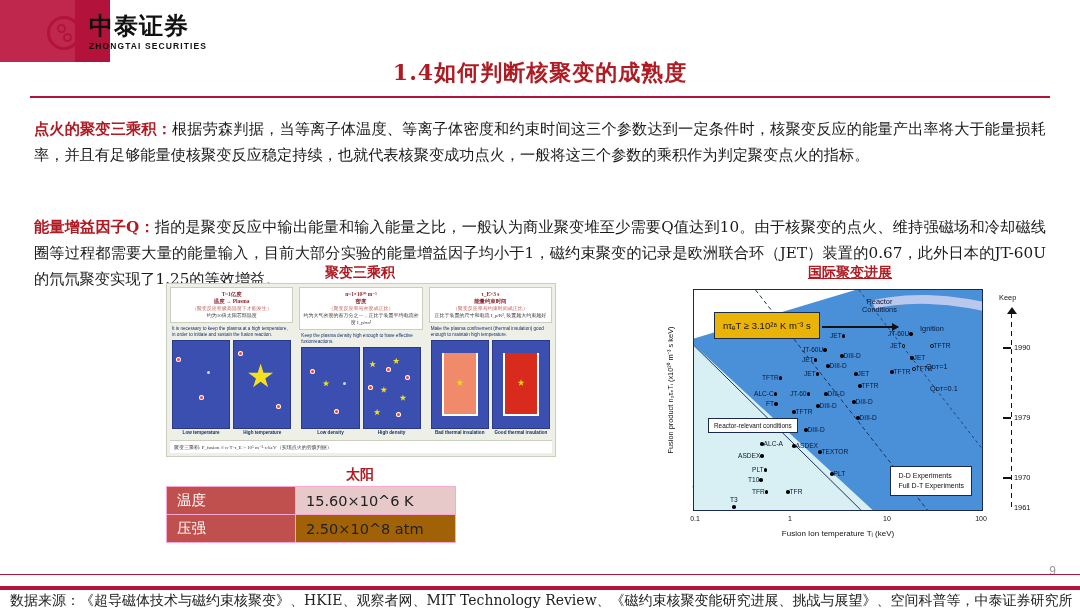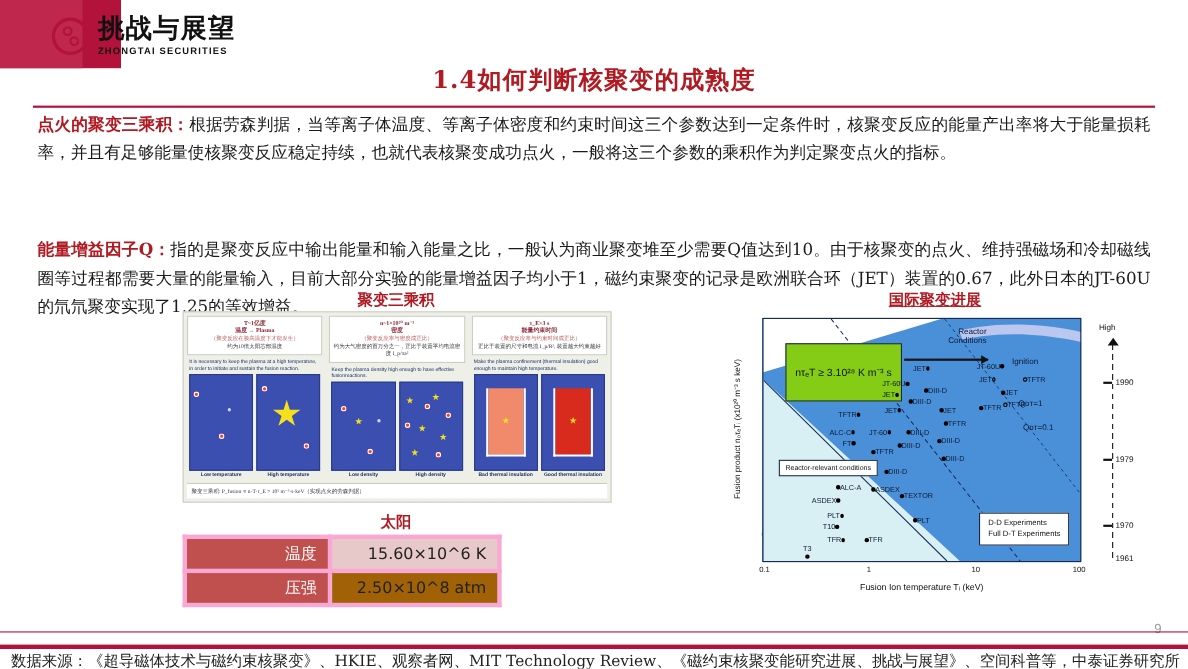--- a/index.html
+++ b/index.html
@@ -141,7 +141,7 @@
 <div class="logo">
   <div class="logo-mark"></div>
   <div>
-    <div class="logo-txt-cn">挑战与展望</div>
+    <div class="logo-txt-cn">中泰证券</div>
     <div class="logo-txt-en">ZHONGTAI SECURITIES</div>
   </div>
 </div>

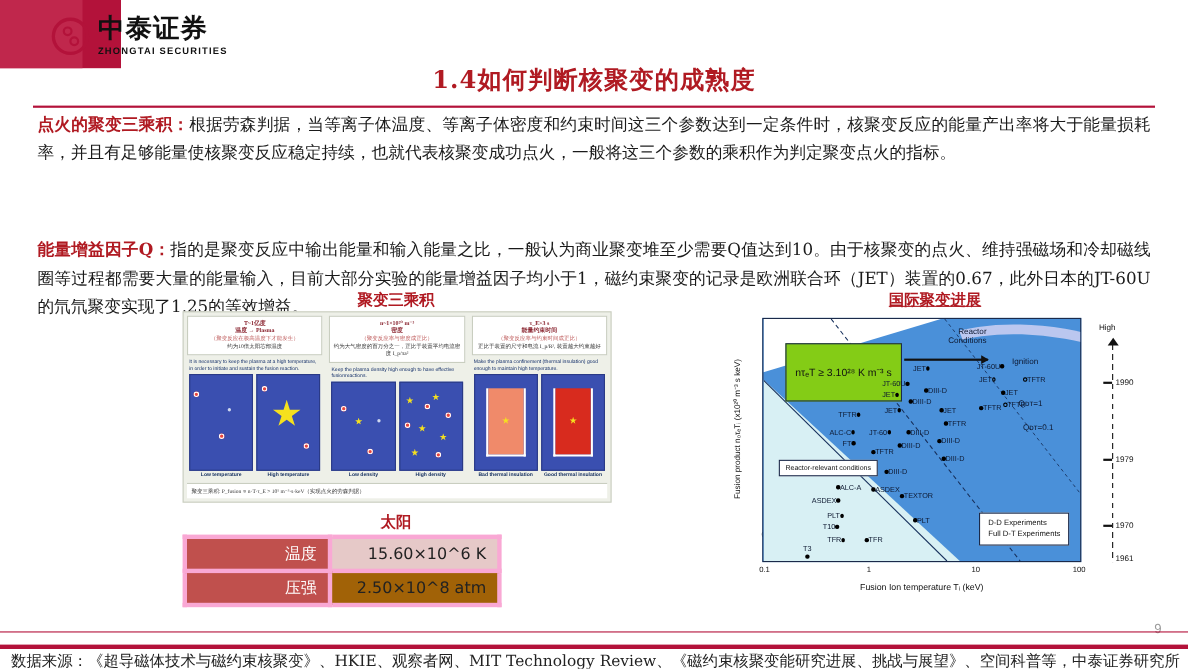--- a/index.html
+++ b/index.html
@@ -27,7 +27,7 @@
   .para{position:absolute;left:34px;width:1012px;font-size:15.2px;line-height:26px;
         color:#1a1a1a;text-align:justify;font-family:"DejaVu Serif","Liberation Serif",serif;}
   .para .lead{color:#b01a22;font-weight:bold;}
-  #para1{top:100px;}
+  #para1{top:116px;}
   #para2{top:186px;margin-top:28px;}
 
   

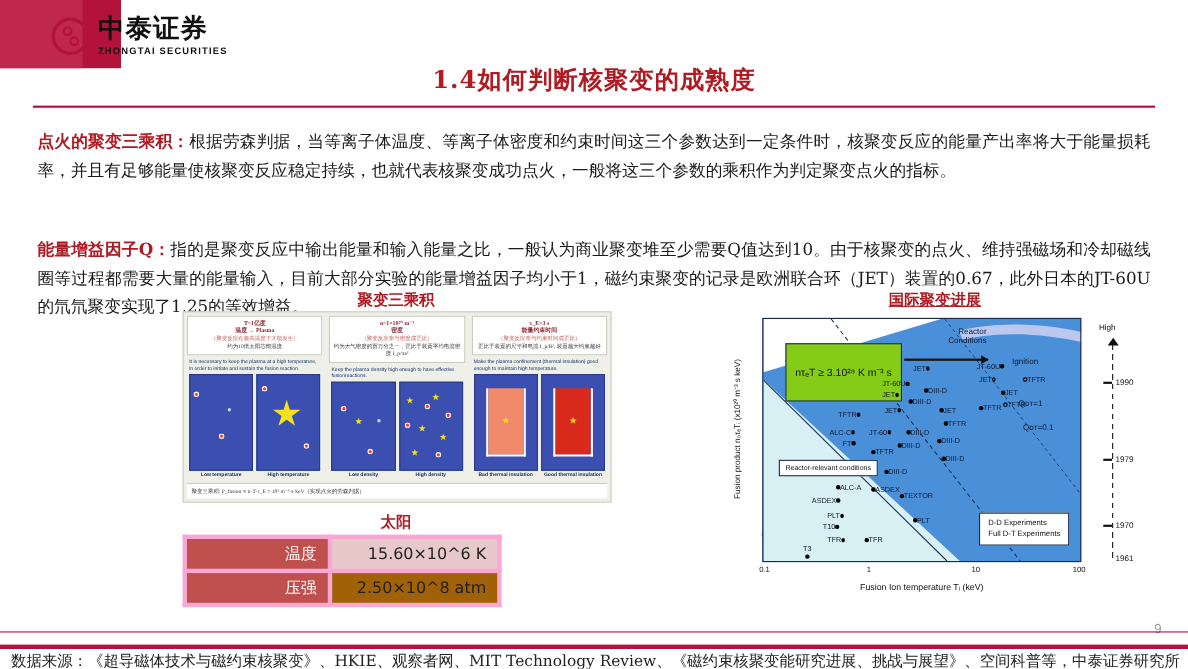--- a/index.html
+++ b/index.html
@@ -302,7 +302,7 @@
     <div class="eqbox">nτₑT ≥ 3.10²⁸ K m⁻³ s</div>
     <div class="eqarrow"></div>
 
-    <div class="freetxt" style="left:168px;top:8px;text-align:right;line-height:8px;">Reactor<br>Conditions</div>
+    <div class="freetxt" style="left:168px;top:8px;text-align:center;line-height:8px;">Reactor<br>Conditions</div>
     <div class="freetxt" style="left:226px;top:34px;">Ignition</div>
     <div class="freetxt" style="left:232px;top:50px;margin-top:22px;">Qᴅᴛ=1</div>
     <div class="freetxt" style="left:236px;top:94px;">Qᴅᴛ=0.1</div>

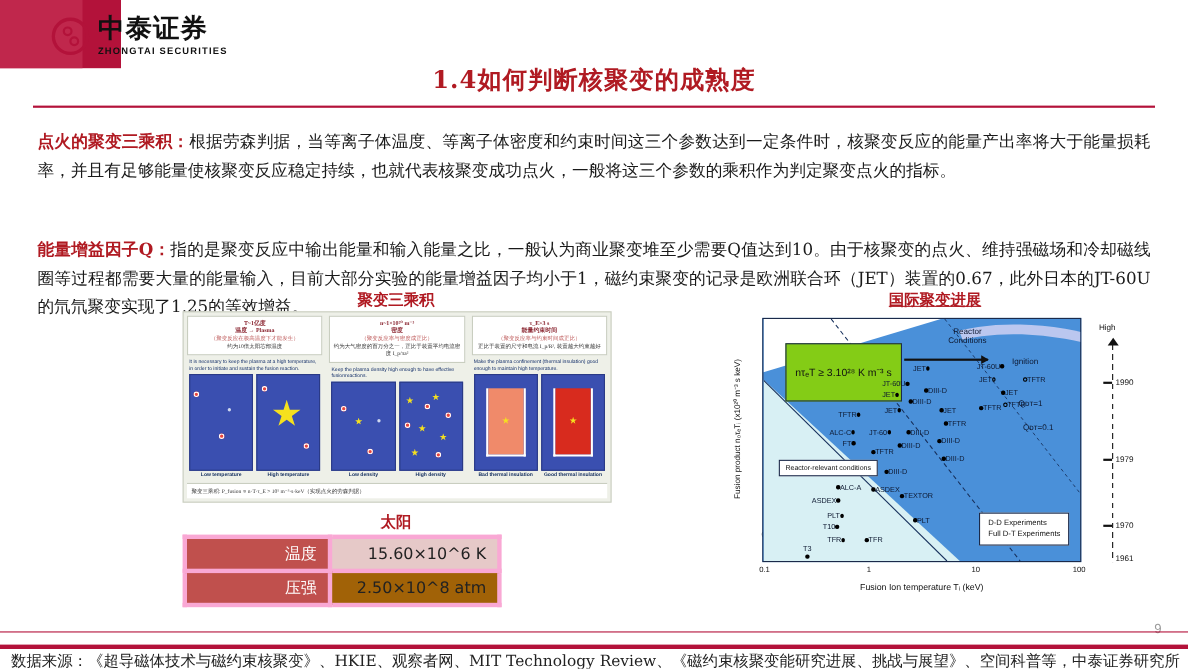--- a/index.html
+++ b/index.html
@@ -358,7 +358,7 @@
 
   <div class="yearaxis">
     <div class="yeararrow"></div>
-    <div class="yearlbl">High</div>
+    <div class="yearlbl">Keep</div>
     <div class="yearline"></div>
     <div class="ymark" style="top:42px"><b></b><span>1990</span></div>
     <div class="ymark" style="top:112px"><b></b><span>1979</span></div>

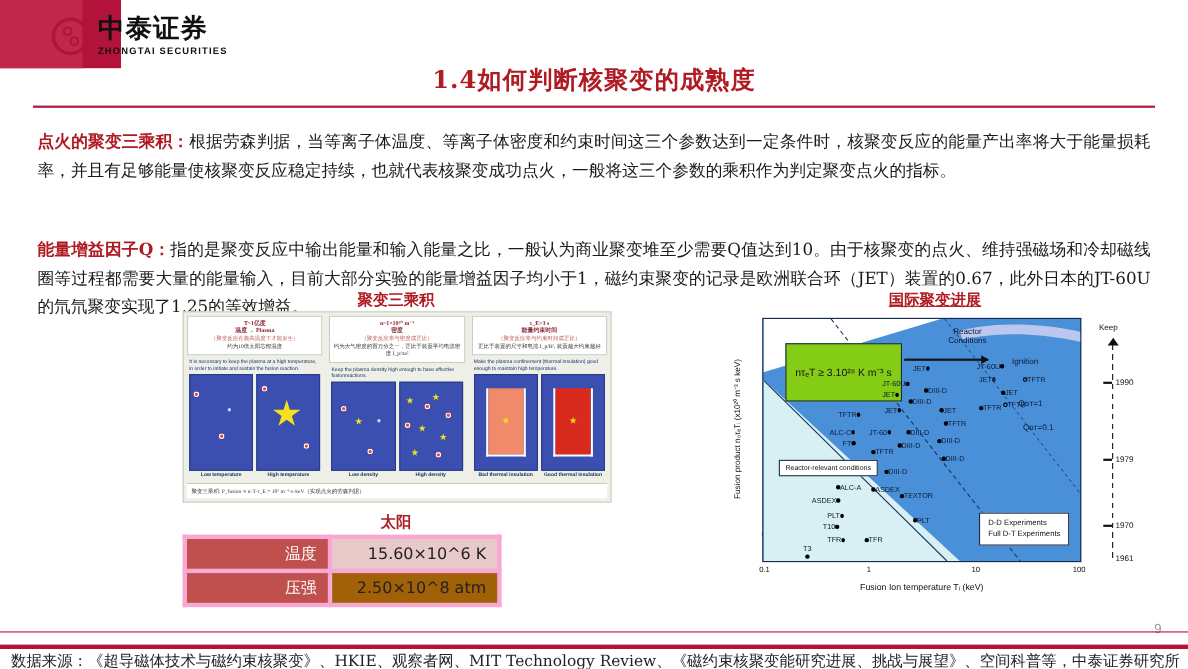--- a/index.html
+++ b/index.html
@@ -89,7 +89,7 @@
   .band3{left:26%;top:10%;width:150%;height:120%;border:9px solid #cfd2f2;
          border-color:#cfd2f2 transparent transparent transparent;transform:rotate(24deg);opacity:.85;}
   .diag{position:absolute;left:0;top:0;width:100%;height:100%;}
-  .eqbox{position:absolute;left:20px;top:22px;padding:19px 8px;background:#84cc16;
+  .eqbox{position:absolute;left:20px;top:22px;padding:6px 8px;background:#eab308;
          border:1.5px solid #1b2a4a;font-family:"Liberation Sans",sans-serif;
          font-size:9.5px;color:#111;white-space:nowrap;}
   .eqarrow{position:absolute;left:128px;top:36px;width:76px;height:1.6px;background:#111;}

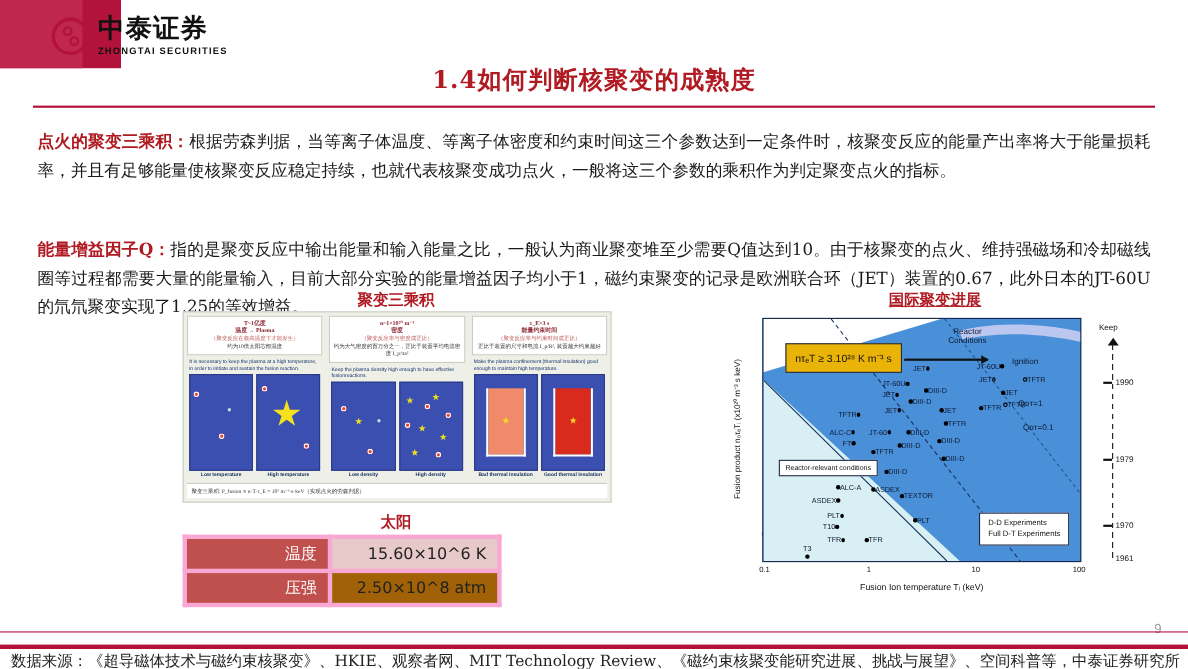--- a/index.html
+++ b/index.html
@@ -68,7 +68,7 @@
   
   .suntable{position:absolute;left:166px;top:486px;width:290px;border-collapse:collapse;
             font-family:"DejaVu Sans","Liberation Sans",sans-serif;}
-  .suntable td{border:4px solid #f9a8d4;padding:4px 10px;font-size:14.5px;text-align:right;}
+  .suntable td{border:1px solid #f9a8d4;padding:4px 10px;font-size:14.5px;}
   .suntable td.k{background:#c0504d;color:#ffffff;width:108px;}
   .suntable tr:nth-child(1) td.v{background:#e6c9c8;color:#222;}
   .suntable tr:nth-child(2) td.v{background:#a16207;color:#222;}

